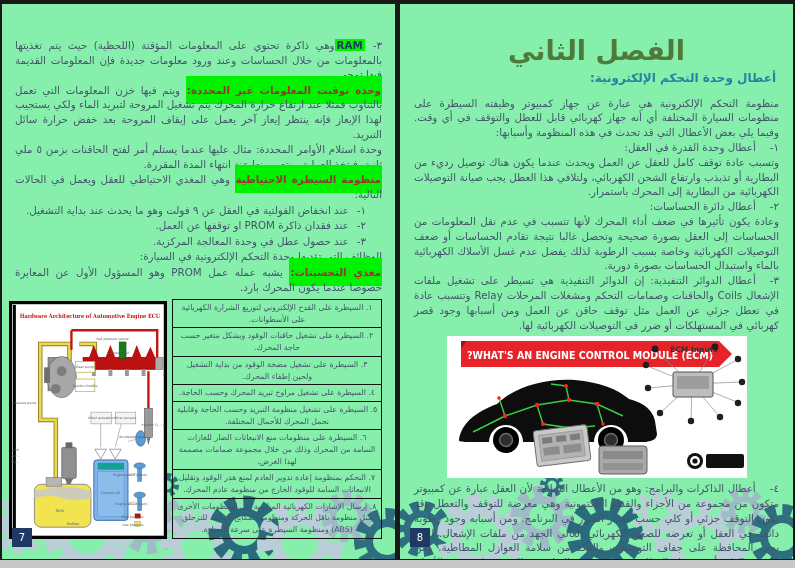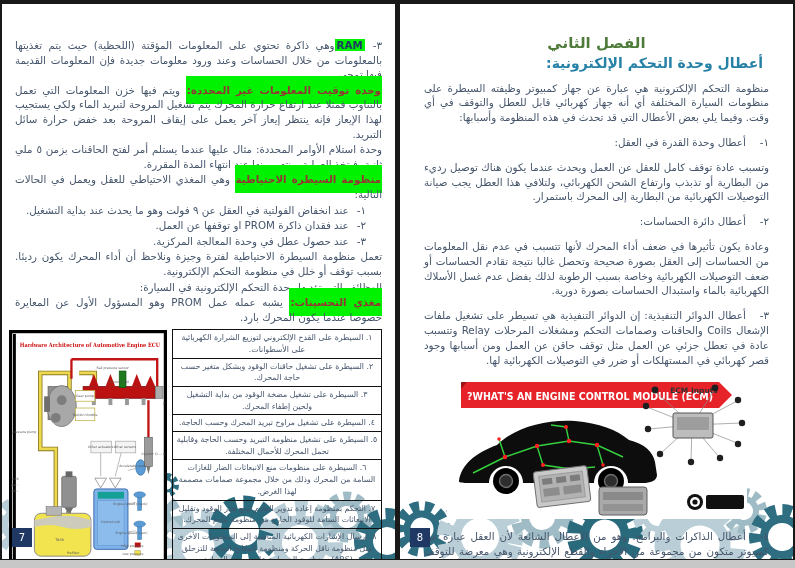--- a/index.html
+++ b/index.html
@@ -10,7 +10,7 @@
   }
   .floor{position:absolute;left:0;top:560px;width:795px;height:8px;background:#c7c7c7;}
   .page{
-    position:absolute;top:4px;width:393px;height:555px;background:#ffffff;overflow:hidden;
+    position:absolute;top:4px;width:393px;height:555px;background:#86efac;overflow:hidden;
   }
   .page-left{left:2px;}
   .page-right{left:400px;}

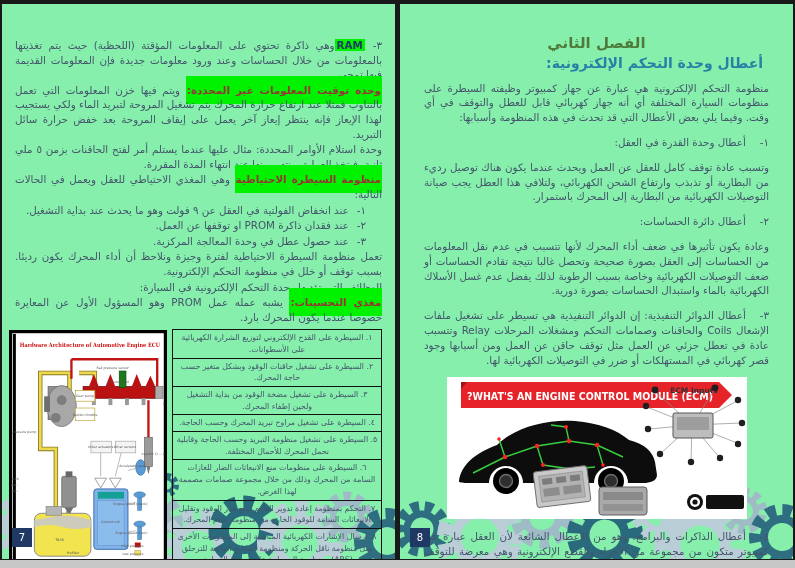--- a/index.html
+++ b/index.html
@@ -36,7 +36,7 @@
   .fig{width:154px;flex:none;border:2px solid #000;background:#fff;}
   
   .rp-text{padding:30px 14px 0 14px;font-size:10.3px;line-height:14.8px;text-align:justify;}
-  .chapter{font-size:15px;font-weight:bold;color:#4e7a3a;text-align:center;margin:0 0 3px 0;line-height:1.25;}
+  .chapter{font-size:27px;font-weight:bold;color:#4e7a3a;text-align:center;margin:0 0 3px 0;line-height:1.25;}
   .section{font-size:14px;font-weight:bold;color:#2681a6;margin:0 16px 10px 0;}
   .rp-text p{margin:10px;}
   .ecm-pic{display:block;margin:4px auto 3px auto;width:300px;height:142px;}

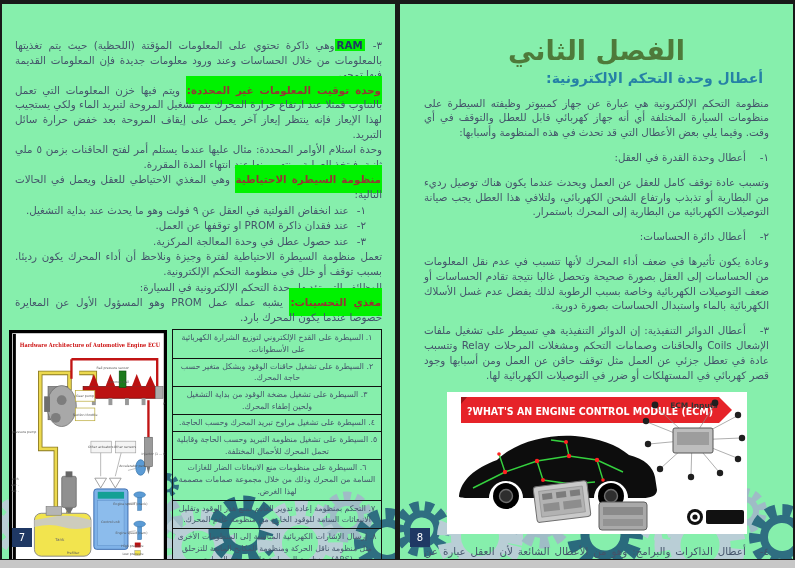--- a/index.html
+++ b/index.html
@@ -37,7 +37,7 @@
   
   .rp-text{padding:30px 14px 0 14px;font-size:10.3px;line-height:14.8px;text-align:justify;}
   .chapter{font-size:27px;font-weight:bold;color:#4e7a3a;text-align:center;margin:0 0 3px 0;line-height:1.25;}
-  .section{font-size:14px;font-weight:bold;color:#2681a6;margin:0 16px 10px 0;}
+  .section{font-size:12px;font-weight:bold;color:#2681a6;margin:0 3px 10px 0;}
   .rp-text p{margin:10px;}
   .ecm-pic{display:block;margin:4px auto 3px auto;width:300px;height:142px;}
   .t{fill:#555;font-size:3.3px;font-family:"DejaVu Sans",sans-serif;}

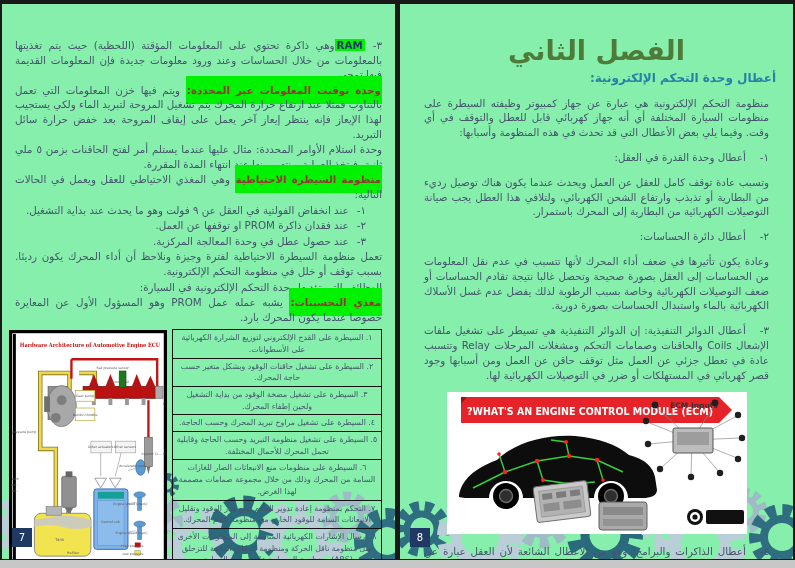--- a/index.html
+++ b/index.html
@@ -38,7 +38,7 @@
   .rp-text{padding:30px 14px 0 14px;font-size:10.3px;line-height:14.8px;text-align:justify;}
   .chapter{font-size:27px;font-weight:bold;color:#4e7a3a;text-align:center;margin:0 0 3px 0;line-height:1.25;}
   .section{font-size:12px;font-weight:bold;color:#2681a6;margin:0 3px 10px 0;}
-  .rp-text p{margin:10px;}
+  .rp-text p{margin:0;}
   .ecm-pic{display:block;margin:4px auto 3px auto;width:300px;height:142px;}
   .t{fill:#555;font-size:3.3px;font-family:"DejaVu Sans",sans-serif;}
 </style>

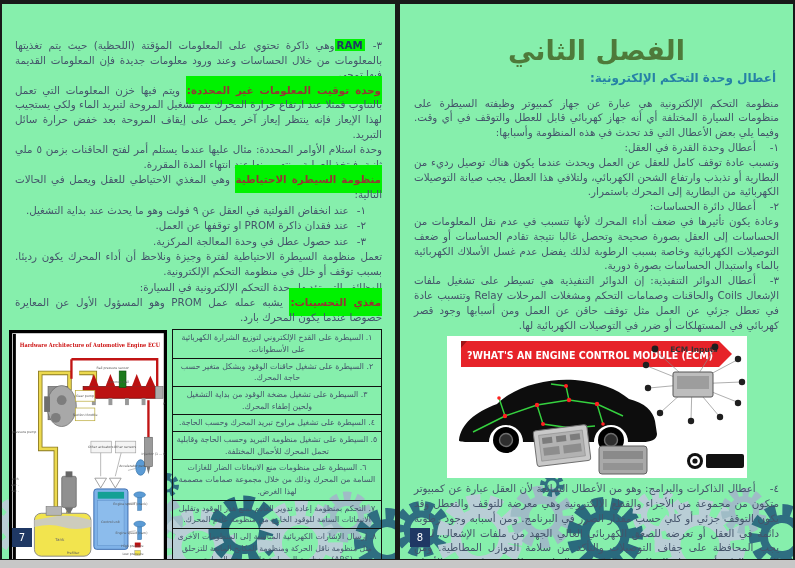--- a/index.html
+++ b/index.html
@@ -101,7 +101,6 @@
         <p><span class="num-sm">٢-</span><span>عند فقدان ذاكرة PROM او توقفها عن العمل.</span></p>
         <p><span class="num-sm">٣-</span><span>عند حصول عطل في وحدة المعالجة المركزية.</span></p>
       </div>
-      <p>تعمل منظومة السيطرة الاحتياطية لفترة وجيزة ونلاحظ أن أداء المحرك يكون رديئا. بسبب توقف أو خلل في منظومة التحكم الإلكترونية.</p>
       <p>الوظائف التي تؤديها وحدة التحكم الإلكترونية في السيارة:</p>
       <p><span class="hl">مغذي التحسينات:</span> <span>يشبه عمله عمل PROM وهو المسؤول الأول عن المعايرة خصوصا عندما يكون المحرك بارد.</span></p>
     </div>

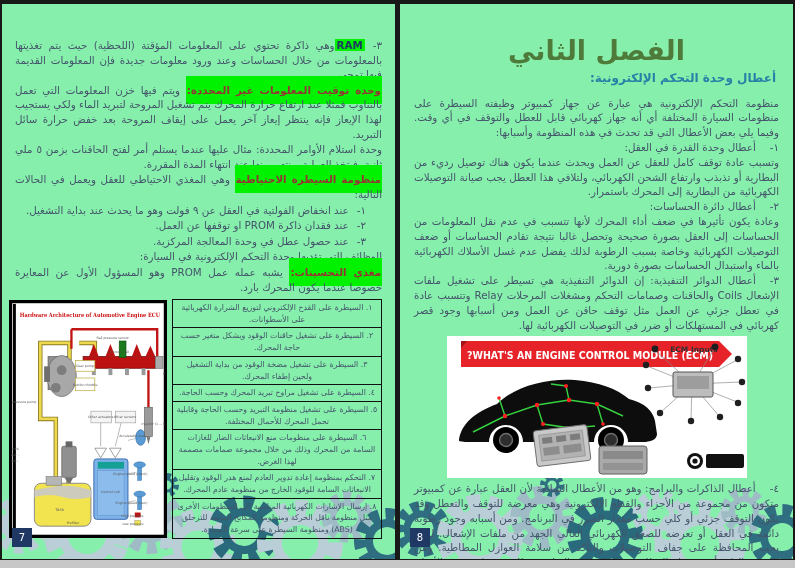--- a/index.html
+++ b/index.html
@@ -28,7 +28,7 @@
   .hl{background:#00f200;color:#943634;font-weight:bold;padding:8px 1px;}
   .hl-dark{background:#00f200;color:#1f3864;font-weight:bold;padding:0 2px;}
   .sub-list{padding-right:16px;}
-  .fig-row{display:flex;gap:5px;margin:5px 13px 0 6px;align-items:center;}
+  .fig-row{display:flex;gap:5px;margin:5px 13px 0 6px;align-items:flex-end;}
   .func-table{width:208px;flex:none;border:1.5px solid #111;font-size:7.8px;line-height:1.5;
     text-align:center;color:#44546a;}
   .func-table .row{border-bottom:1.2px solid #111;padding:2px 3px;}

